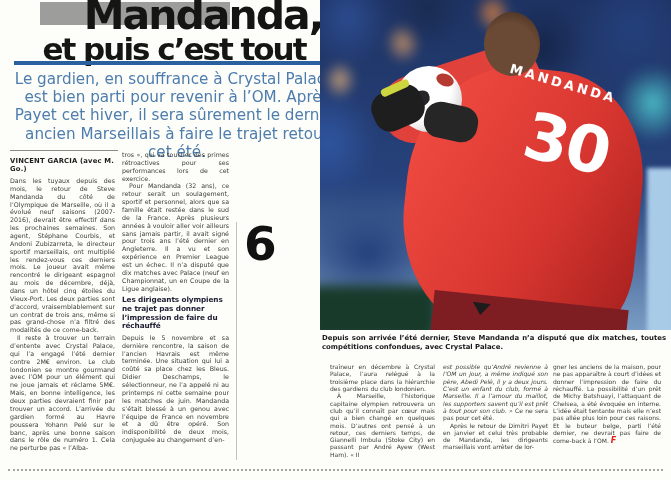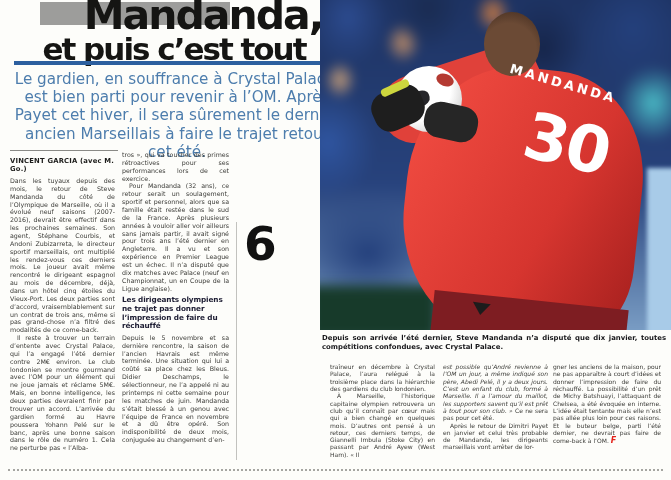--- a/index.html
+++ b/index.html
@@ -145,7 +145,7 @@
     <div class="glove-accent"></div>
   </div>
 
-  <div class="caption">Depuis son arrivée l’été dernier, Steve Mandanda n’a disputé que dix janvier, toutes compétitions confondues, avec Crystal Palace.</div>
+  <div class="caption">Depuis son arrivée l’été dernier, Steve Mandanda n’a disputé que dix matches, toutes compétitions confondues, avec Crystal Palace.</div>
 
   <div class="col col-a">
     <p>traîneur en décembre à Crystal Palace, l’aura relégué à la troisième place dans la hiérarchie des gardiens du club londonien.</p>

